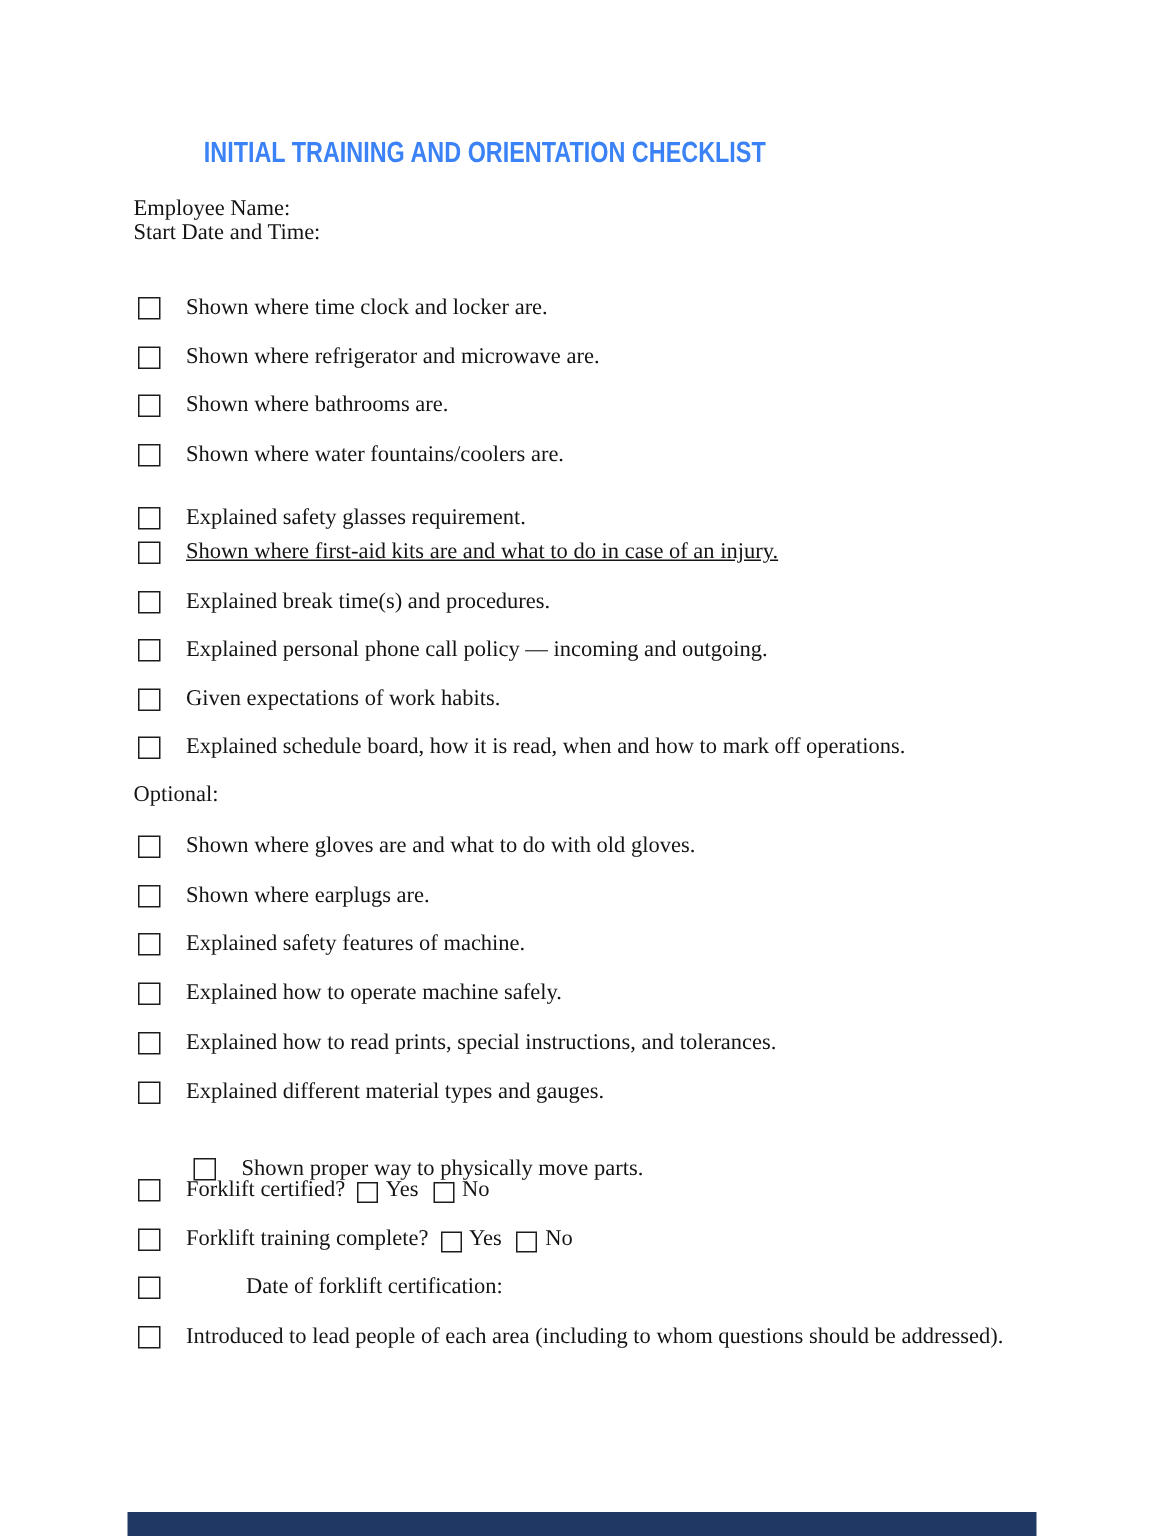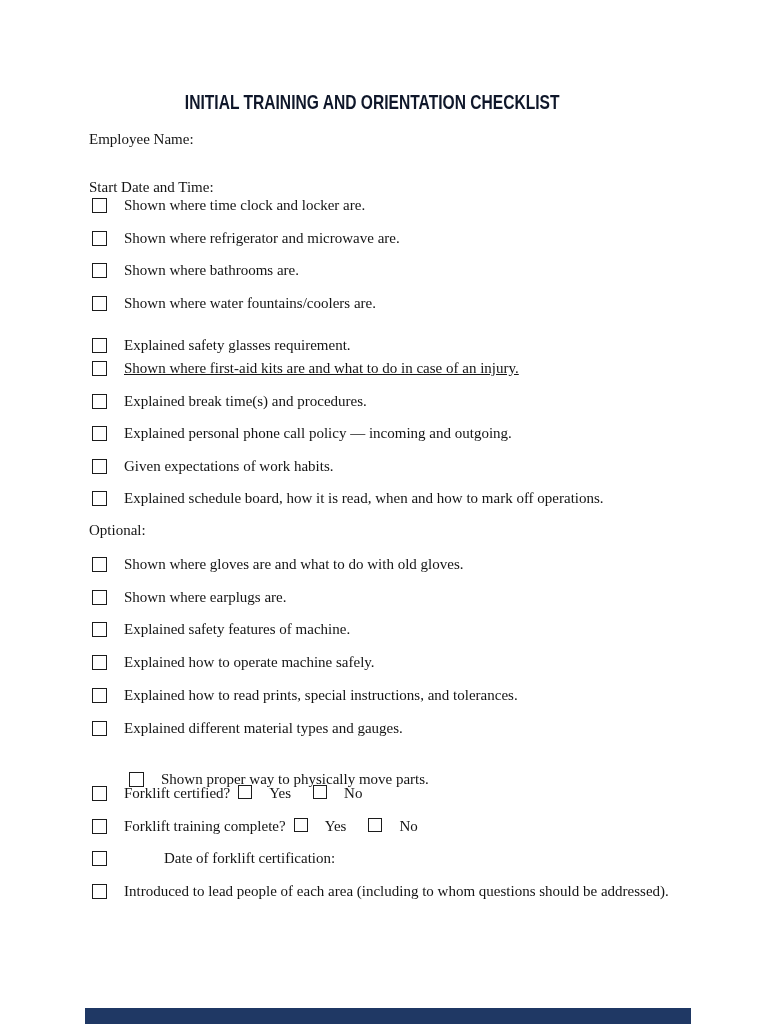--- a/index.html
+++ b/index.html
@@ -13,9 +13,9 @@
   }
   .title{
     position:absolute;top:92px;left:89px;width:567px;
-    text-align:center;white-space:nowrap;
+    text-align:left;white-space:nowrap;
     font-family:"Liberation Sans", sans-serif;
-    font-weight:700;font-size:19.5px;line-height:20px;color:#0f172a;
+    font-weight:700;font-size:19.5px;line-height:20px;color:#3b82f6;
   }
   .title-inner{display:inline-block;transform:scaleX(0.80);transform-origin:50% 50%;}
   .plabel{position:absolute;left:89px;font-size:15px;line-height:17px;white-space:nowrap;}

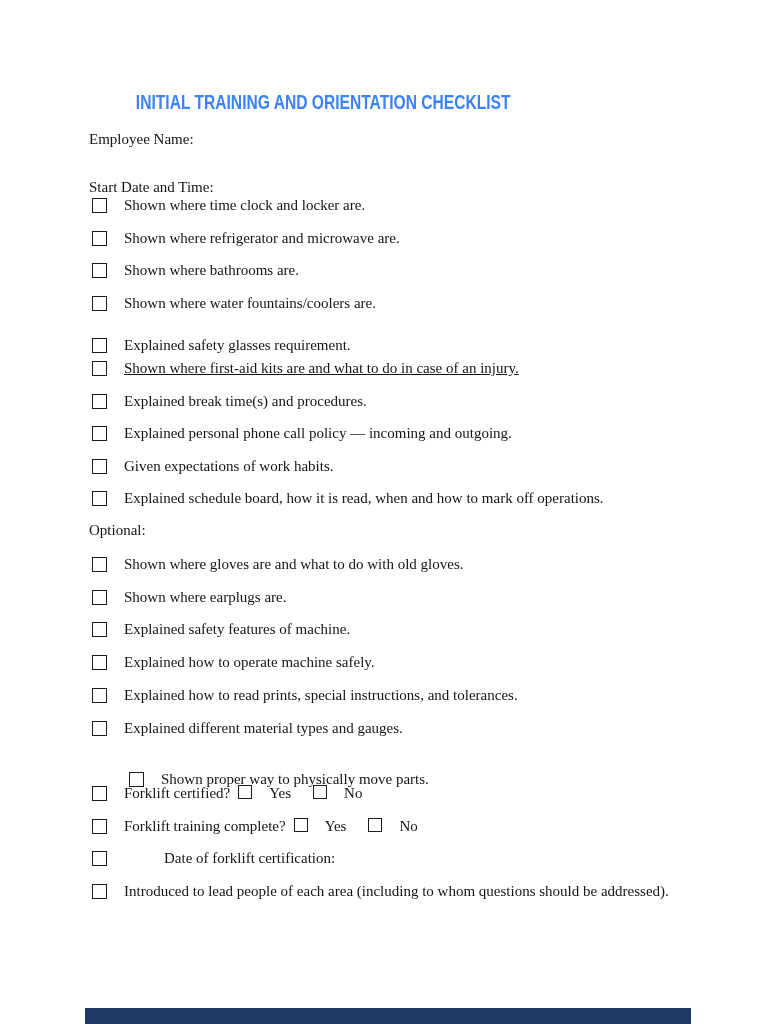--- a/index.html
+++ b/index.html
@@ -20,7 +20,7 @@
   .title-inner{display:inline-block;transform:scaleX(0.80);transform-origin:50% 50%;}
   .plabel{position:absolute;left:89px;font-size:15px;line-height:17px;white-space:nowrap;}
   .emp{top:131px}
-  .start{top:179px}
+  .start{top:147px}
   .optional{top:522px}
   .row{
     position:absolute;left:92px;

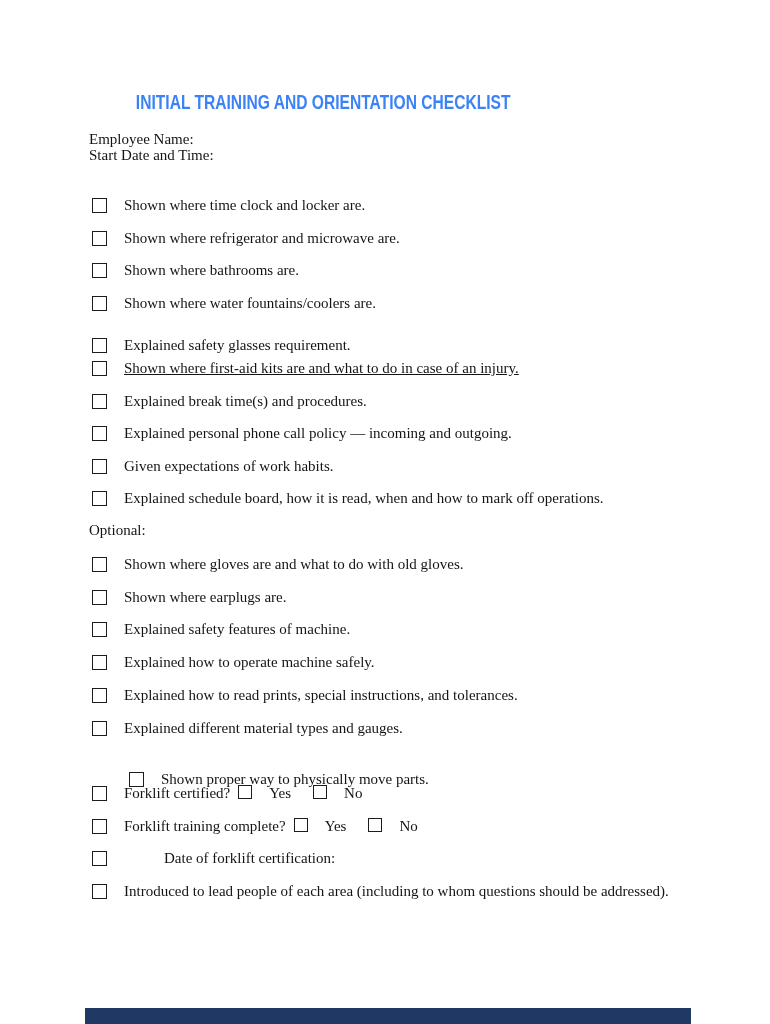--- a/index.html
+++ b/index.html
@@ -34,7 +34,7 @@
     display:inline-block;flex:0 0 auto;margin-top:1px;
   }
   .lbl{margin-left:17px;}
-  .yn-group{display:inline-flex;align-items:flex-start;margin-left:8px;gap:12px;}
+  .yn-group{display:inline-flex;align-items:flex-end;margin-left:8px;}
   .yn-group .cb{width:14px;height:14px;margin:0 5px 0 0;}
   .yn-group .cb.nb{margin-left:10px;}
   .footer-bar{position:absolute;left:85px;bottom:0;width:606px;height:16px;}

